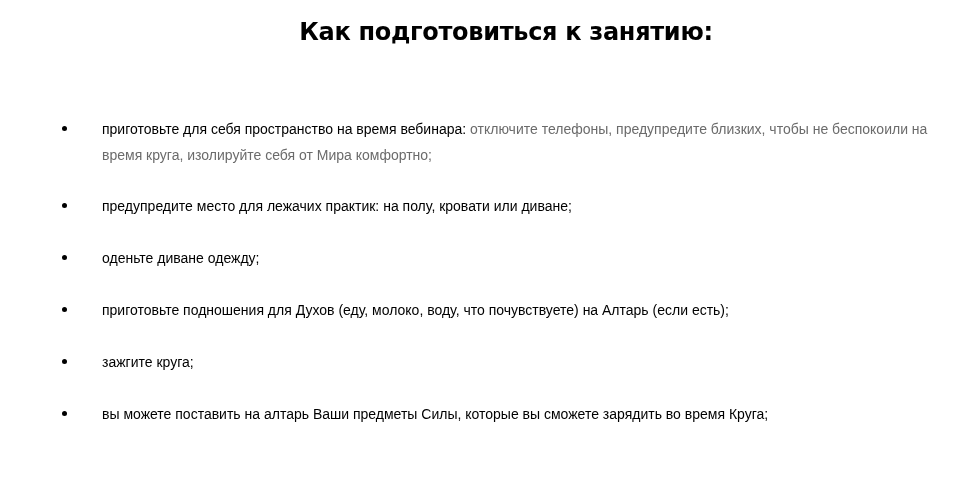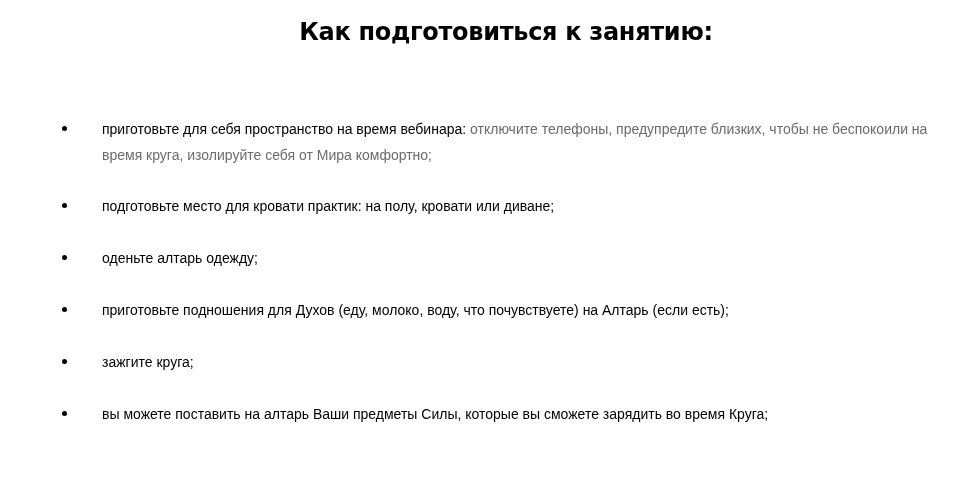--- a/index.html
+++ b/index.html
@@ -73,7 +73,7 @@
   </div>
   <div class="item" style="top:77px">
     <span class="bullet"></span>
-    <div class="text">подготовьте место для кровати практик: на полу, кровати или диване;</div>
+    <div class="text">предупредите место для лежачих практик: на полу, кровати или диване;</div>
   </div>
   <div class="item" style="top:129px">
     <span class="bullet"></span>

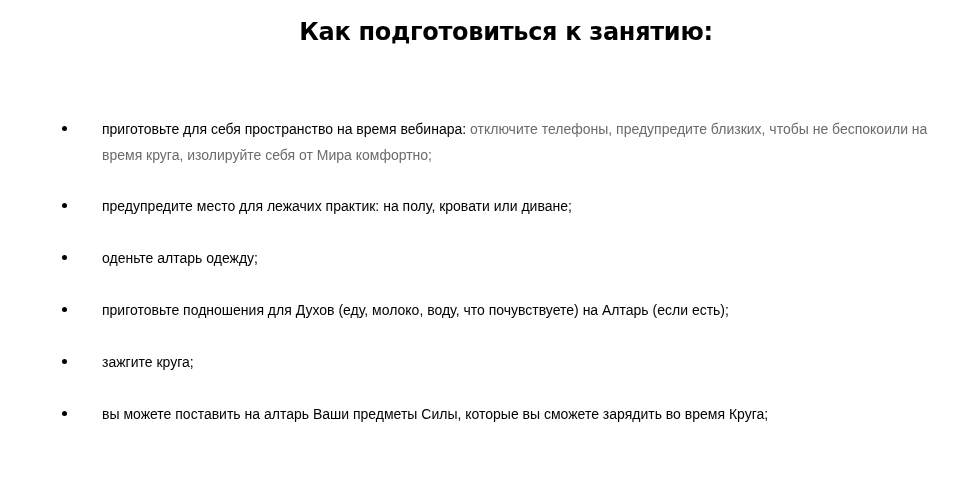--- a/index.html
+++ b/index.html
@@ -77,7 +77,7 @@
   </div>
   <div class="item" style="top:129px">
     <span class="bullet"></span>
-    <div class="text">оденьте алтарь одежду;</div>
+    <div class="text">оденьте диване одежду;</div>
   </div>
   <div class="item" style="top:181px">
     <span class="bullet"></span>

